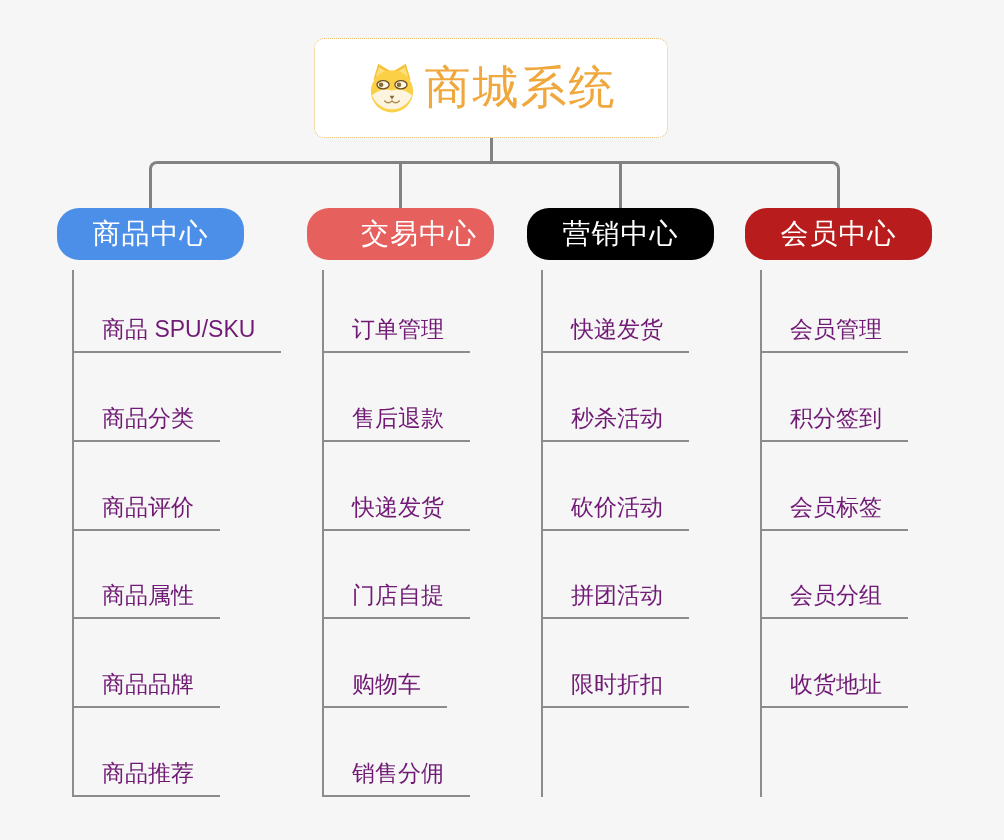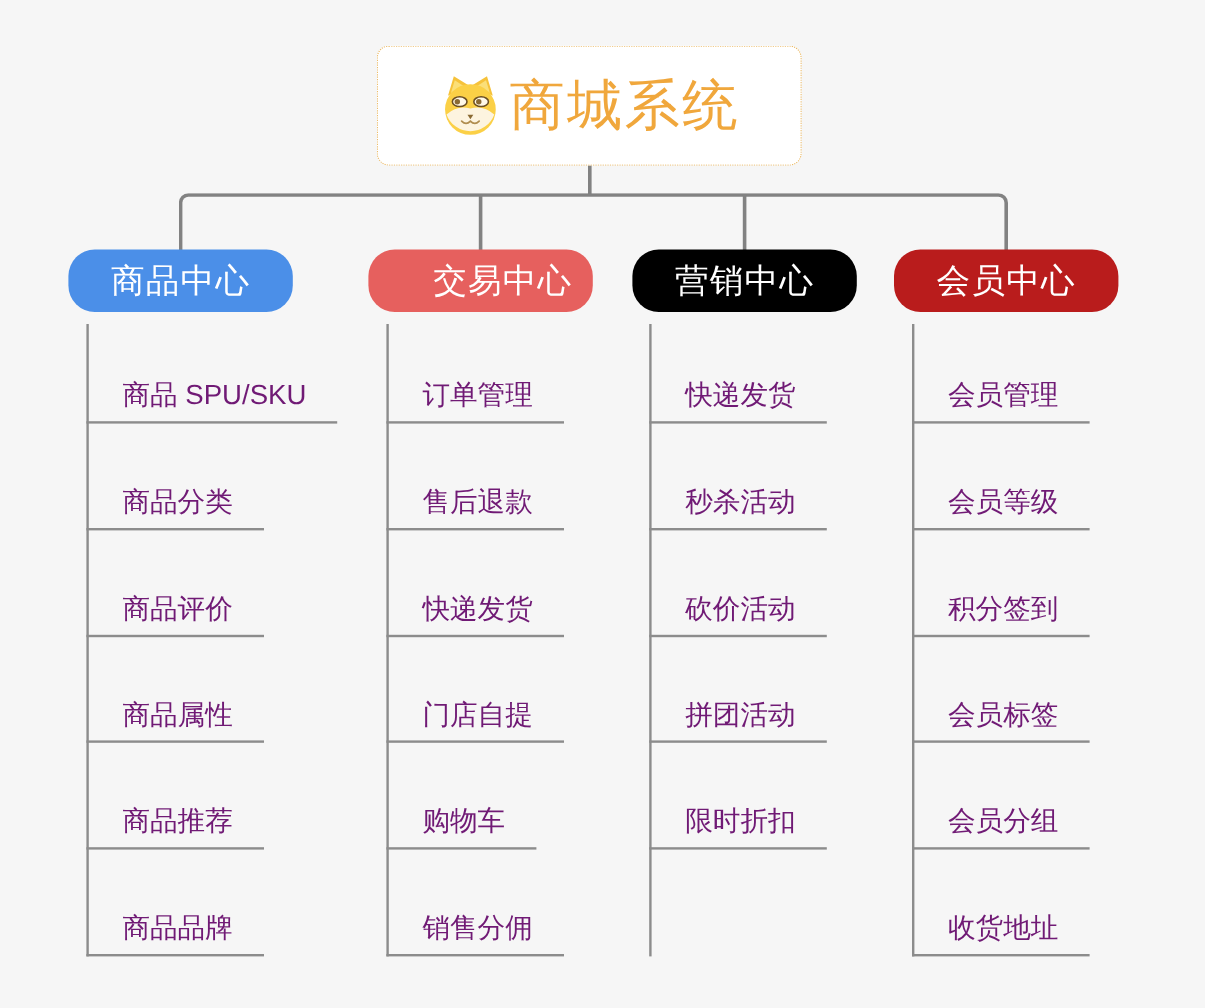--- a/index.html
+++ b/index.html
@@ -218,9 +218,6 @@
           <span>会员管理</span>
         </li>
       <li>
-          <span>会员等级</span>
-        </li>
-      <li>
           <span>积分签到</span>
         </li>
       <li>

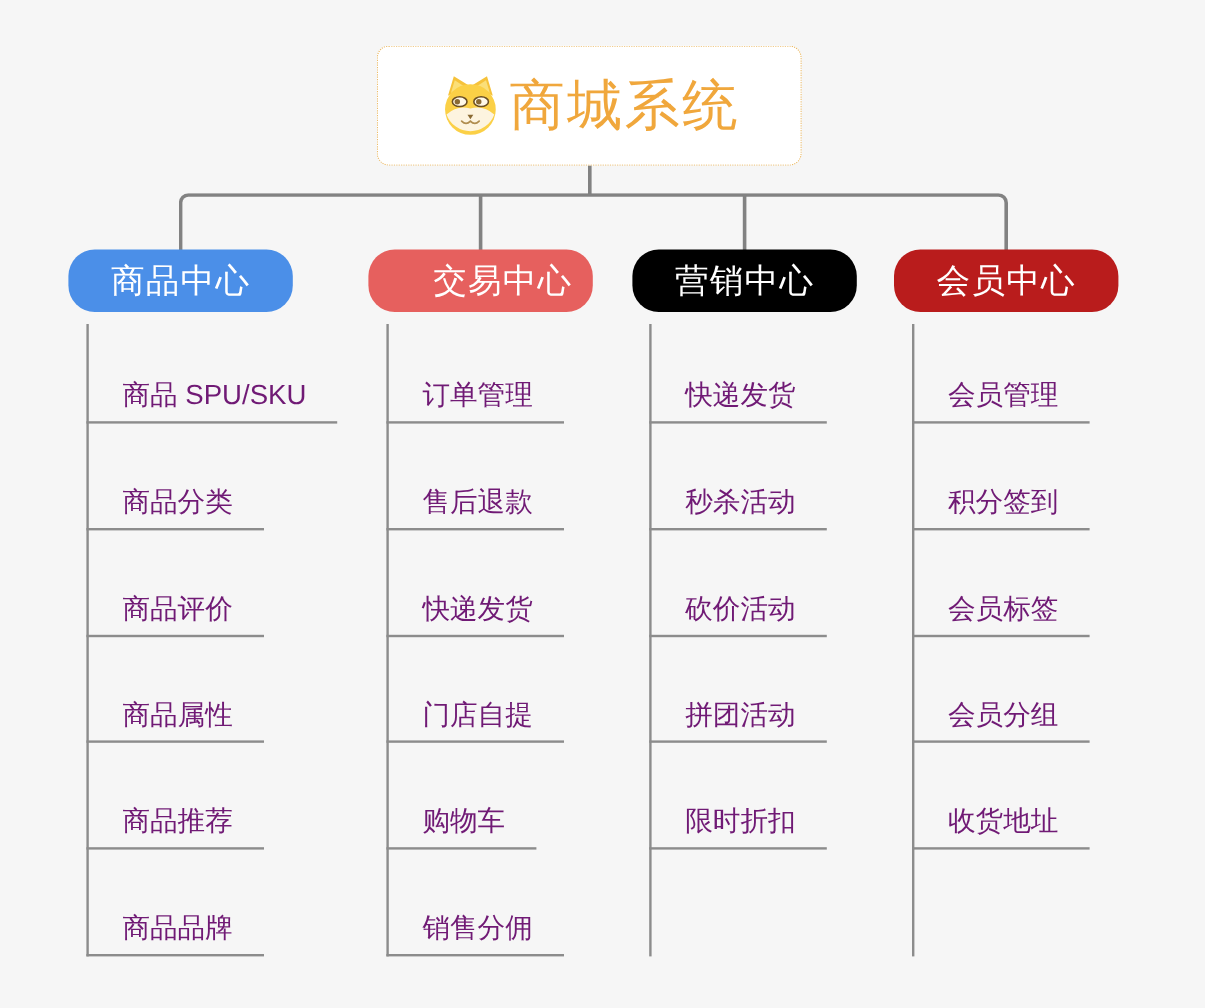--- a/index.html
+++ b/index.html
@@ -149,10 +149,10 @@
           <span>商品属性</span>
         </li>
       <li>
+          <span>商品品牌</span>
+        </li>
+      <li>
           <span>商品推荐</span>
-        </li>
-      <li>
-          <span>商品品牌</span>
         </li>
     </ul>
   </div>

